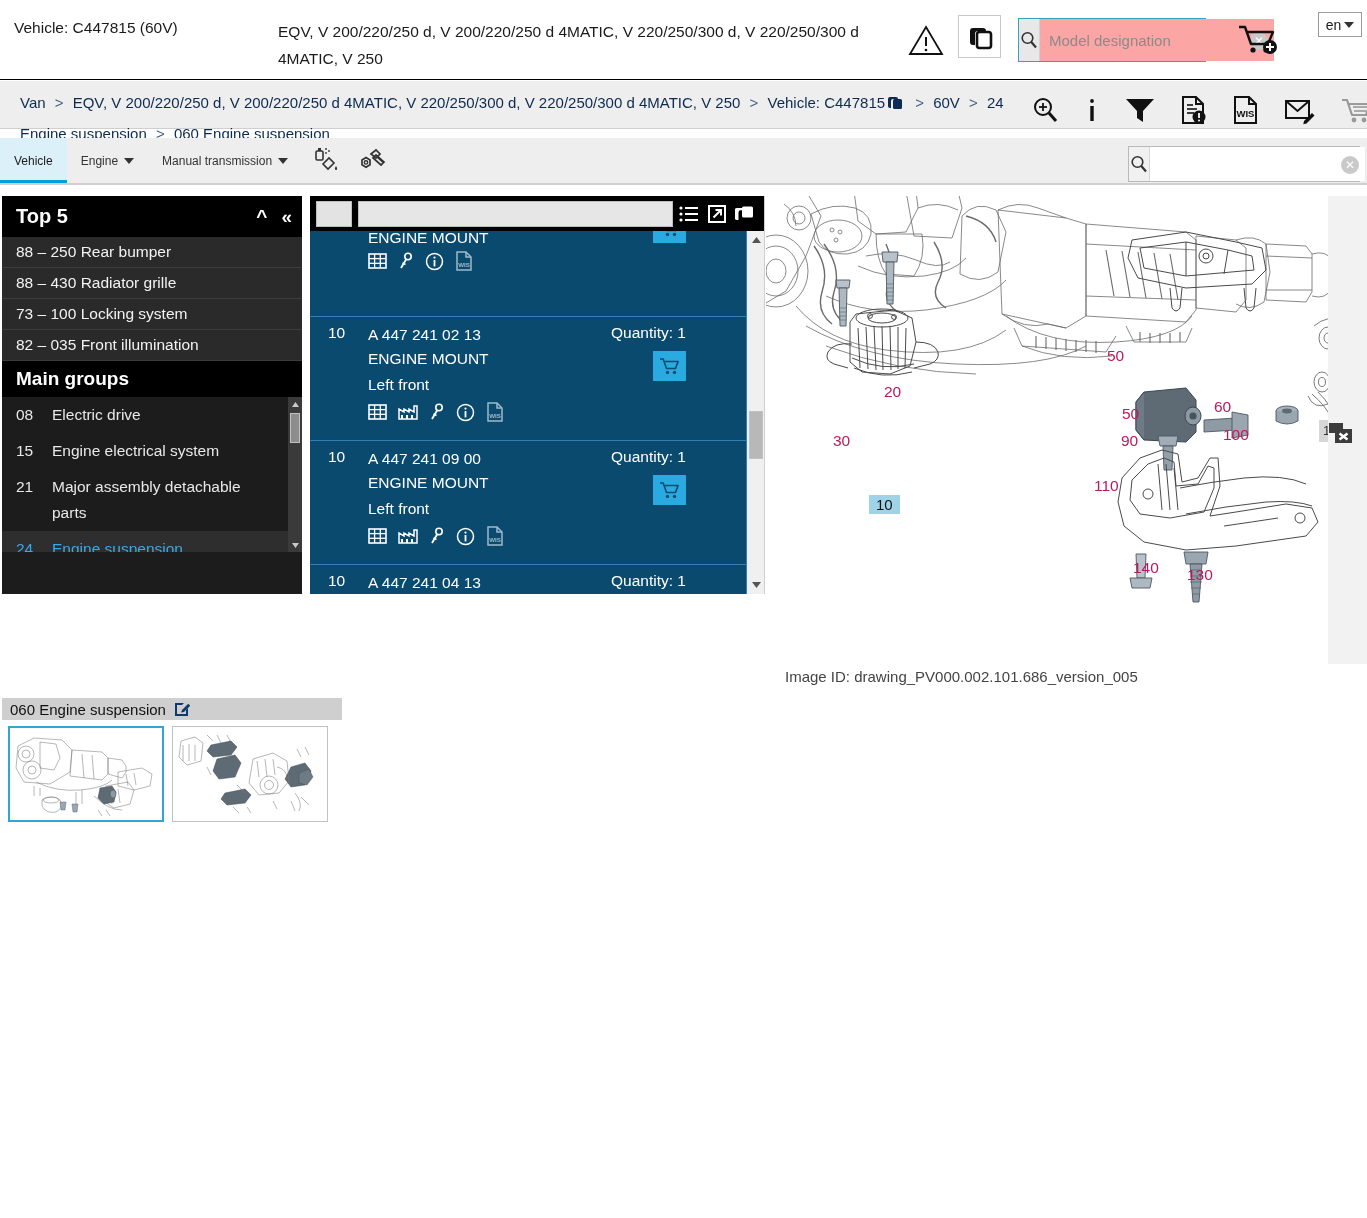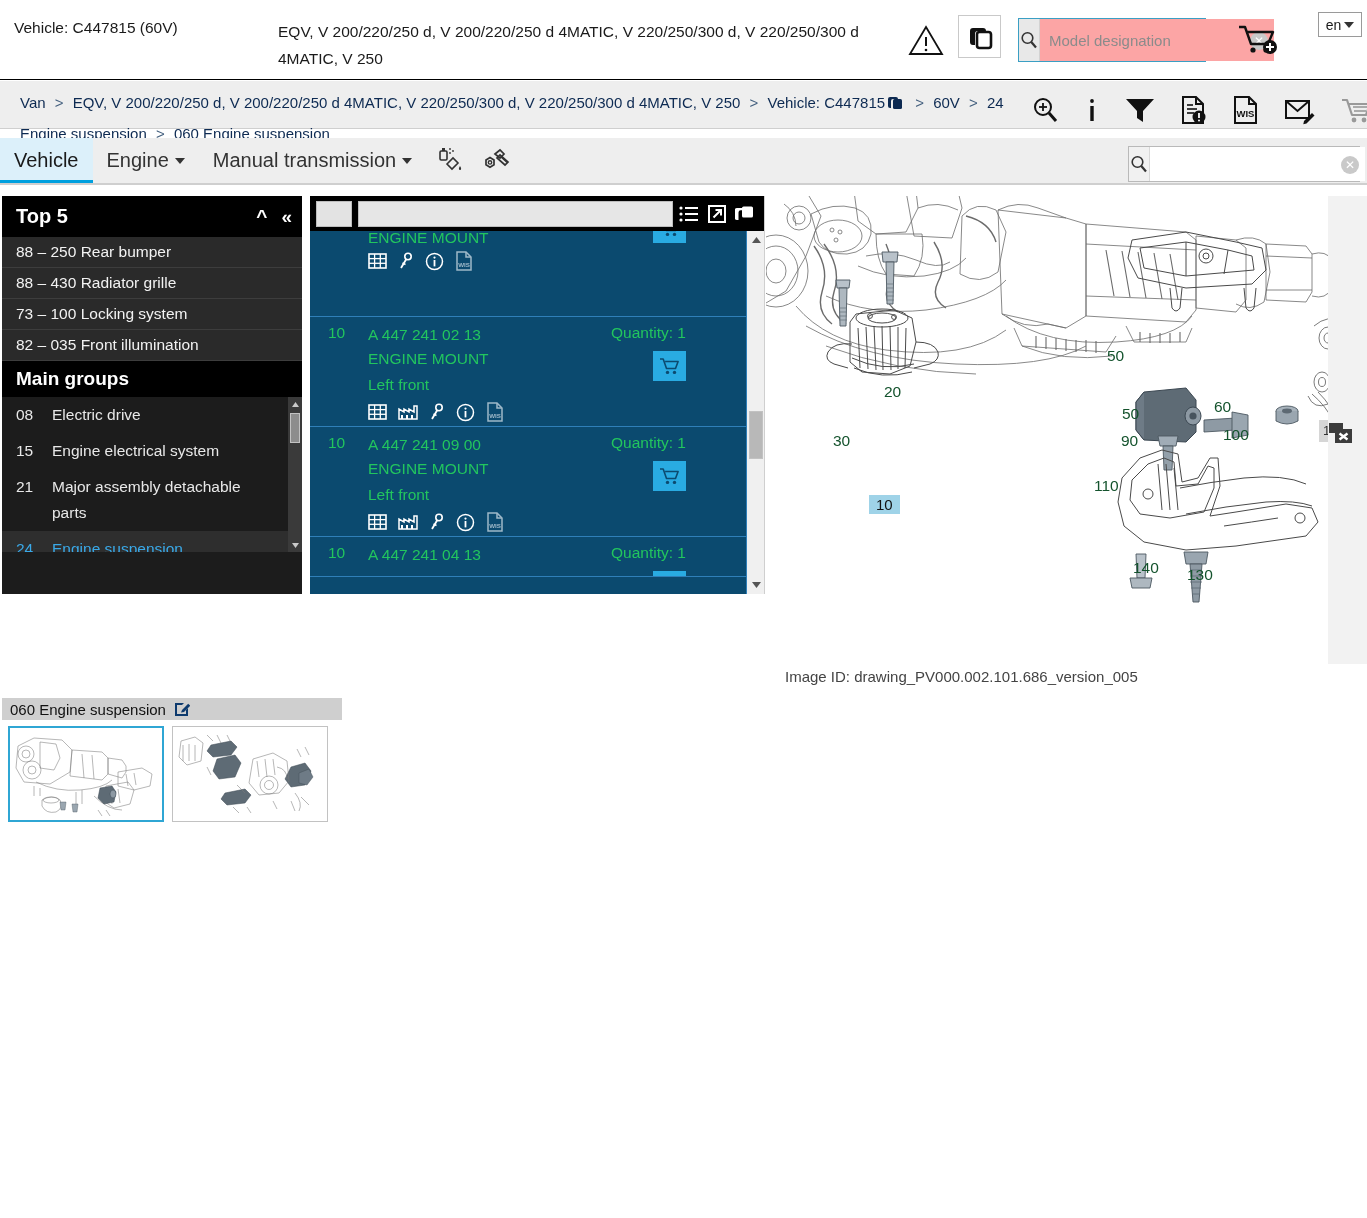--- a/index.html
+++ b/index.html
@@ -94,7 +94,7 @@
   }
   .tabs { position: absolute; left: 0; top: 0; height: 45px; display: flex; align-items: stretch; }
   .tab {
-    display: flex; align-items: center; padding: 0 14px; font-size: 20px;
+    display: flex; align-items: center; padding: 0 14px; font-size: 12px;
     color: #333; cursor: pointer; position: relative; gap: 6px;
   }
   .tab.active { background: #dcf0fa; color: #1a1a1a; }

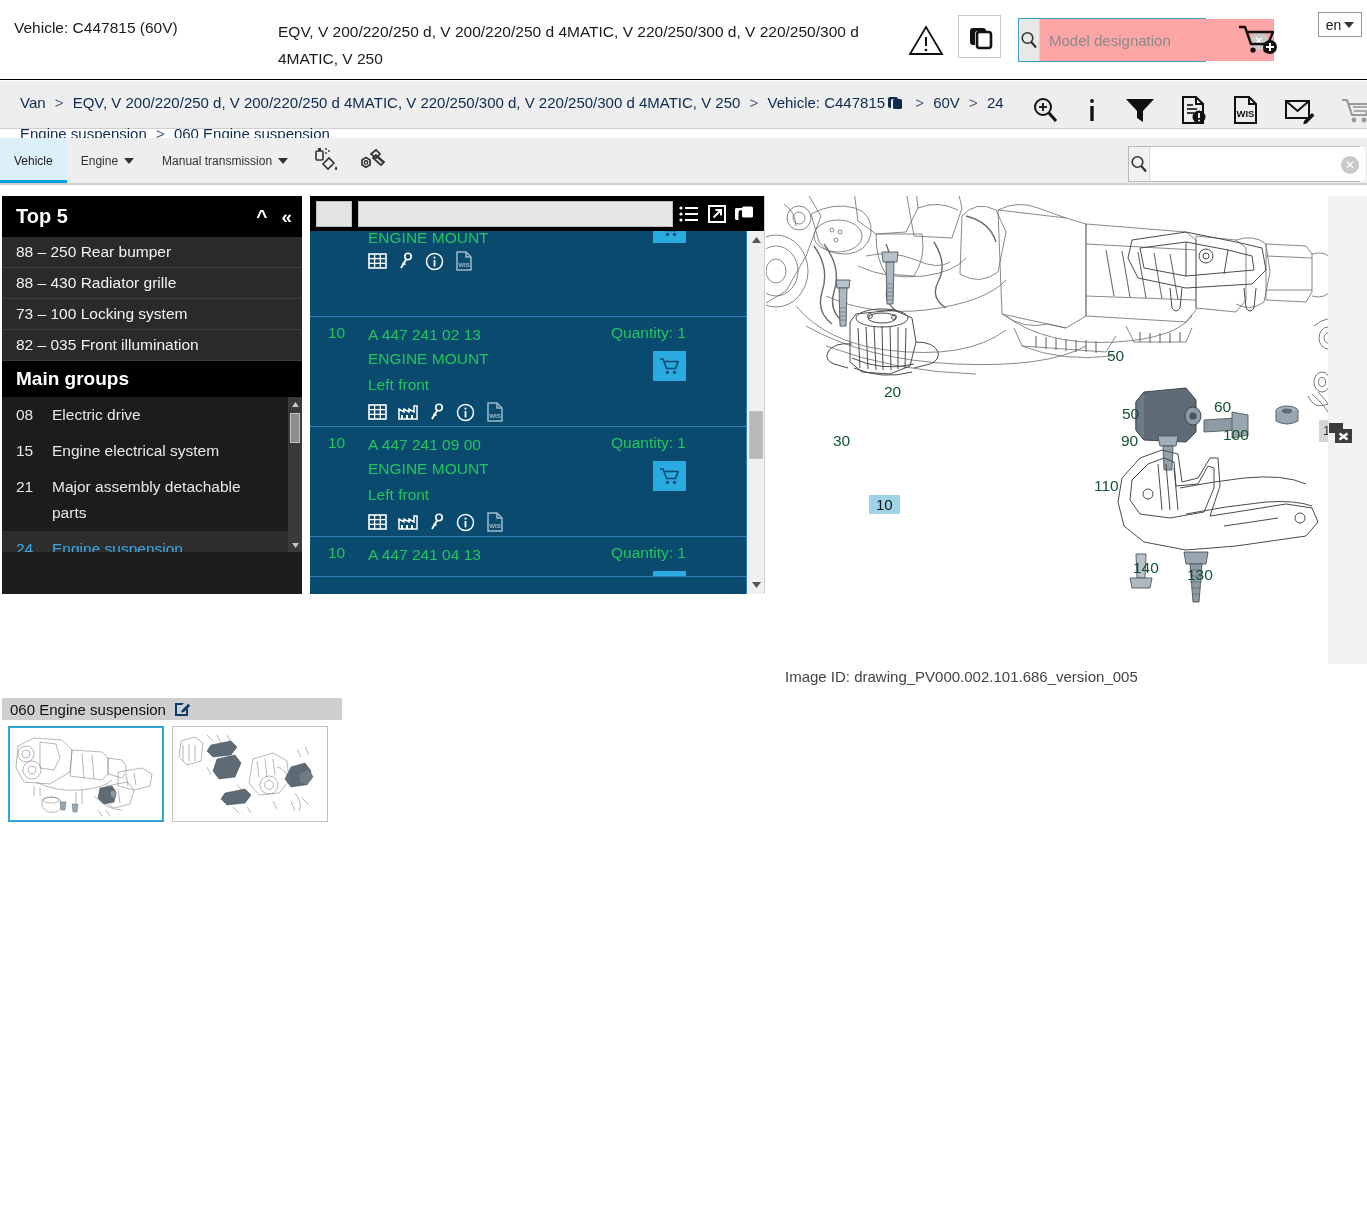--- a/index.html
+++ b/index.html
@@ -174,8 +174,8 @@
   .parts-head .hicons span { cursor: pointer; display: flex; align-items: center; }
   .parts-body { position: relative; height: 363px; overflow: hidden; background: #0b4a6f; }
   .part-row {
-    position: relative; padding: 7px 0 4px 18px; border-bottom: 1px solid #2f7fb8;
-    color: #22c55e; background: #0b4a6f; cursor: pointer;
+    position: relative; padding: 7px 0 18px 18px; border-bottom: 1px solid #2f7fb8;
+    color: #ffffff; background: #0b4a6f; cursor: pointer;
   }
   .part-row .pos { position: absolute; left: 18px; top: 7px; font-size: 15.5px; }
   .part-row .pno { margin-left: 40px; font-size: 15.5px; line-height: 22px; }

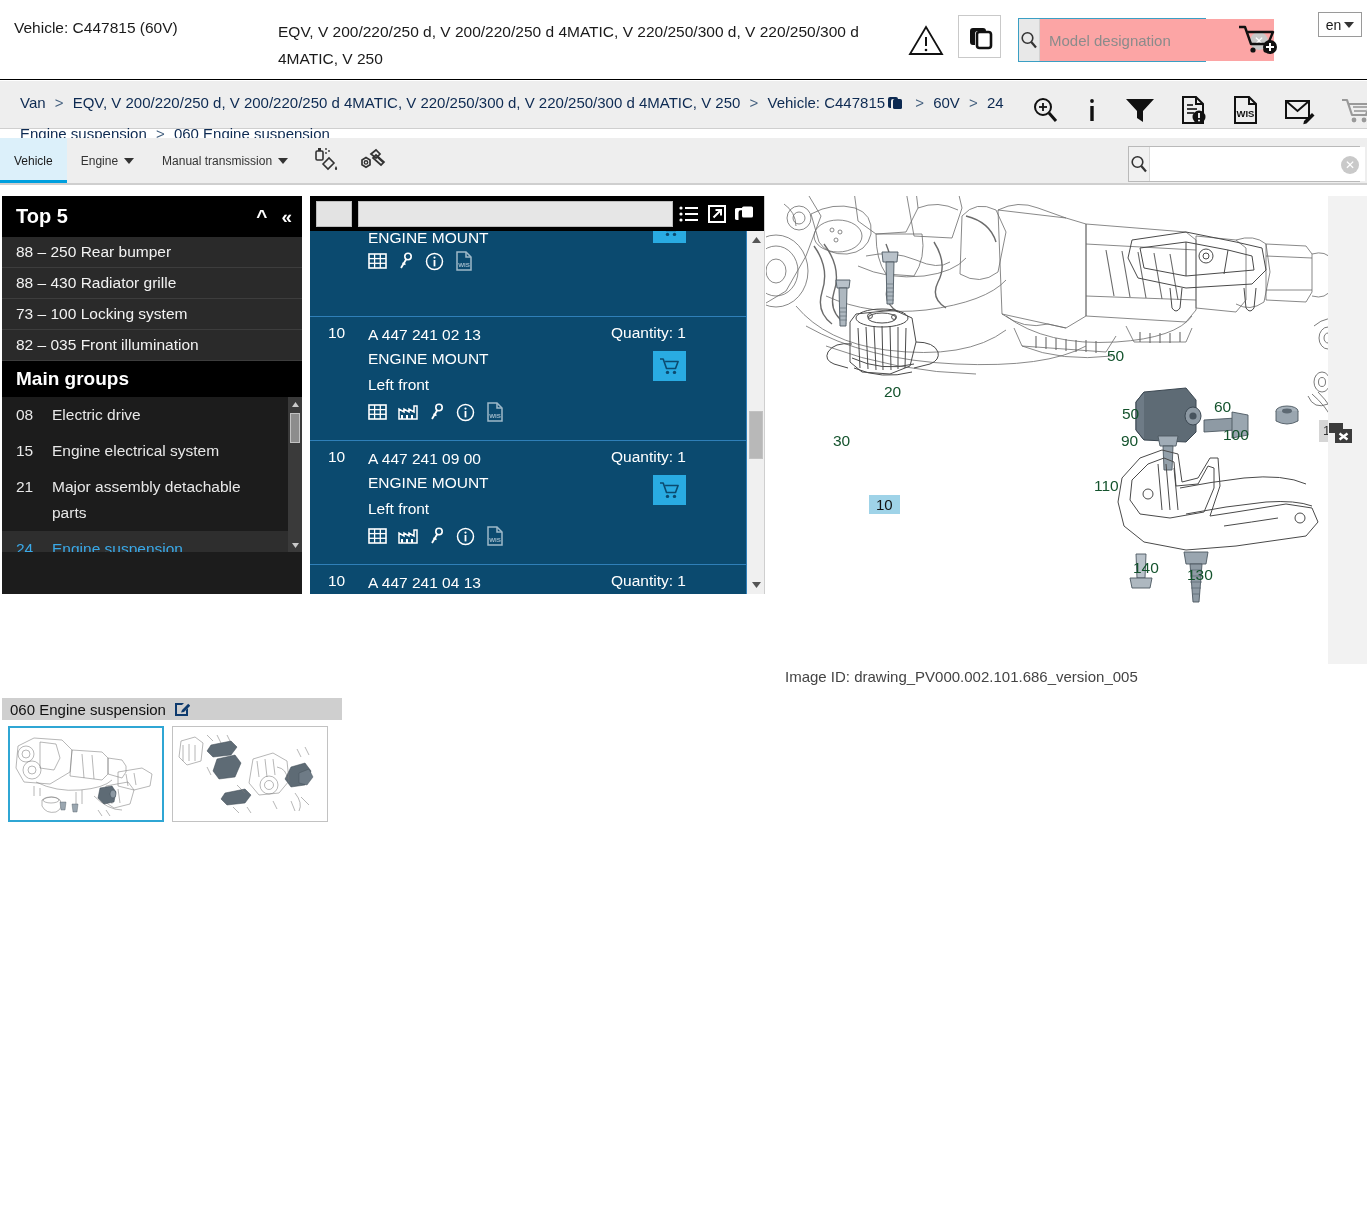--- a/index.html
+++ b/index.html
@@ -212,7 +212,7 @@
     position: absolute; background: #9fd3e8; padding: 1px 7px; font-size: 15px;
     color: #111; cursor: pointer;
   }
-  .callout { position: absolute; font-size: 15.5px; color: #14532d; cursor: pointer; }
+  .callout { position: absolute; font-size: 15.5px; color: #be185d; cursor: pointer; }
   .vtools {
     position: absolute; left: 1328px; top: 196px; width: 39px; height: 468px;
     background: #f2f2f2; display: flex; flex-direction: row; align-items: center;

